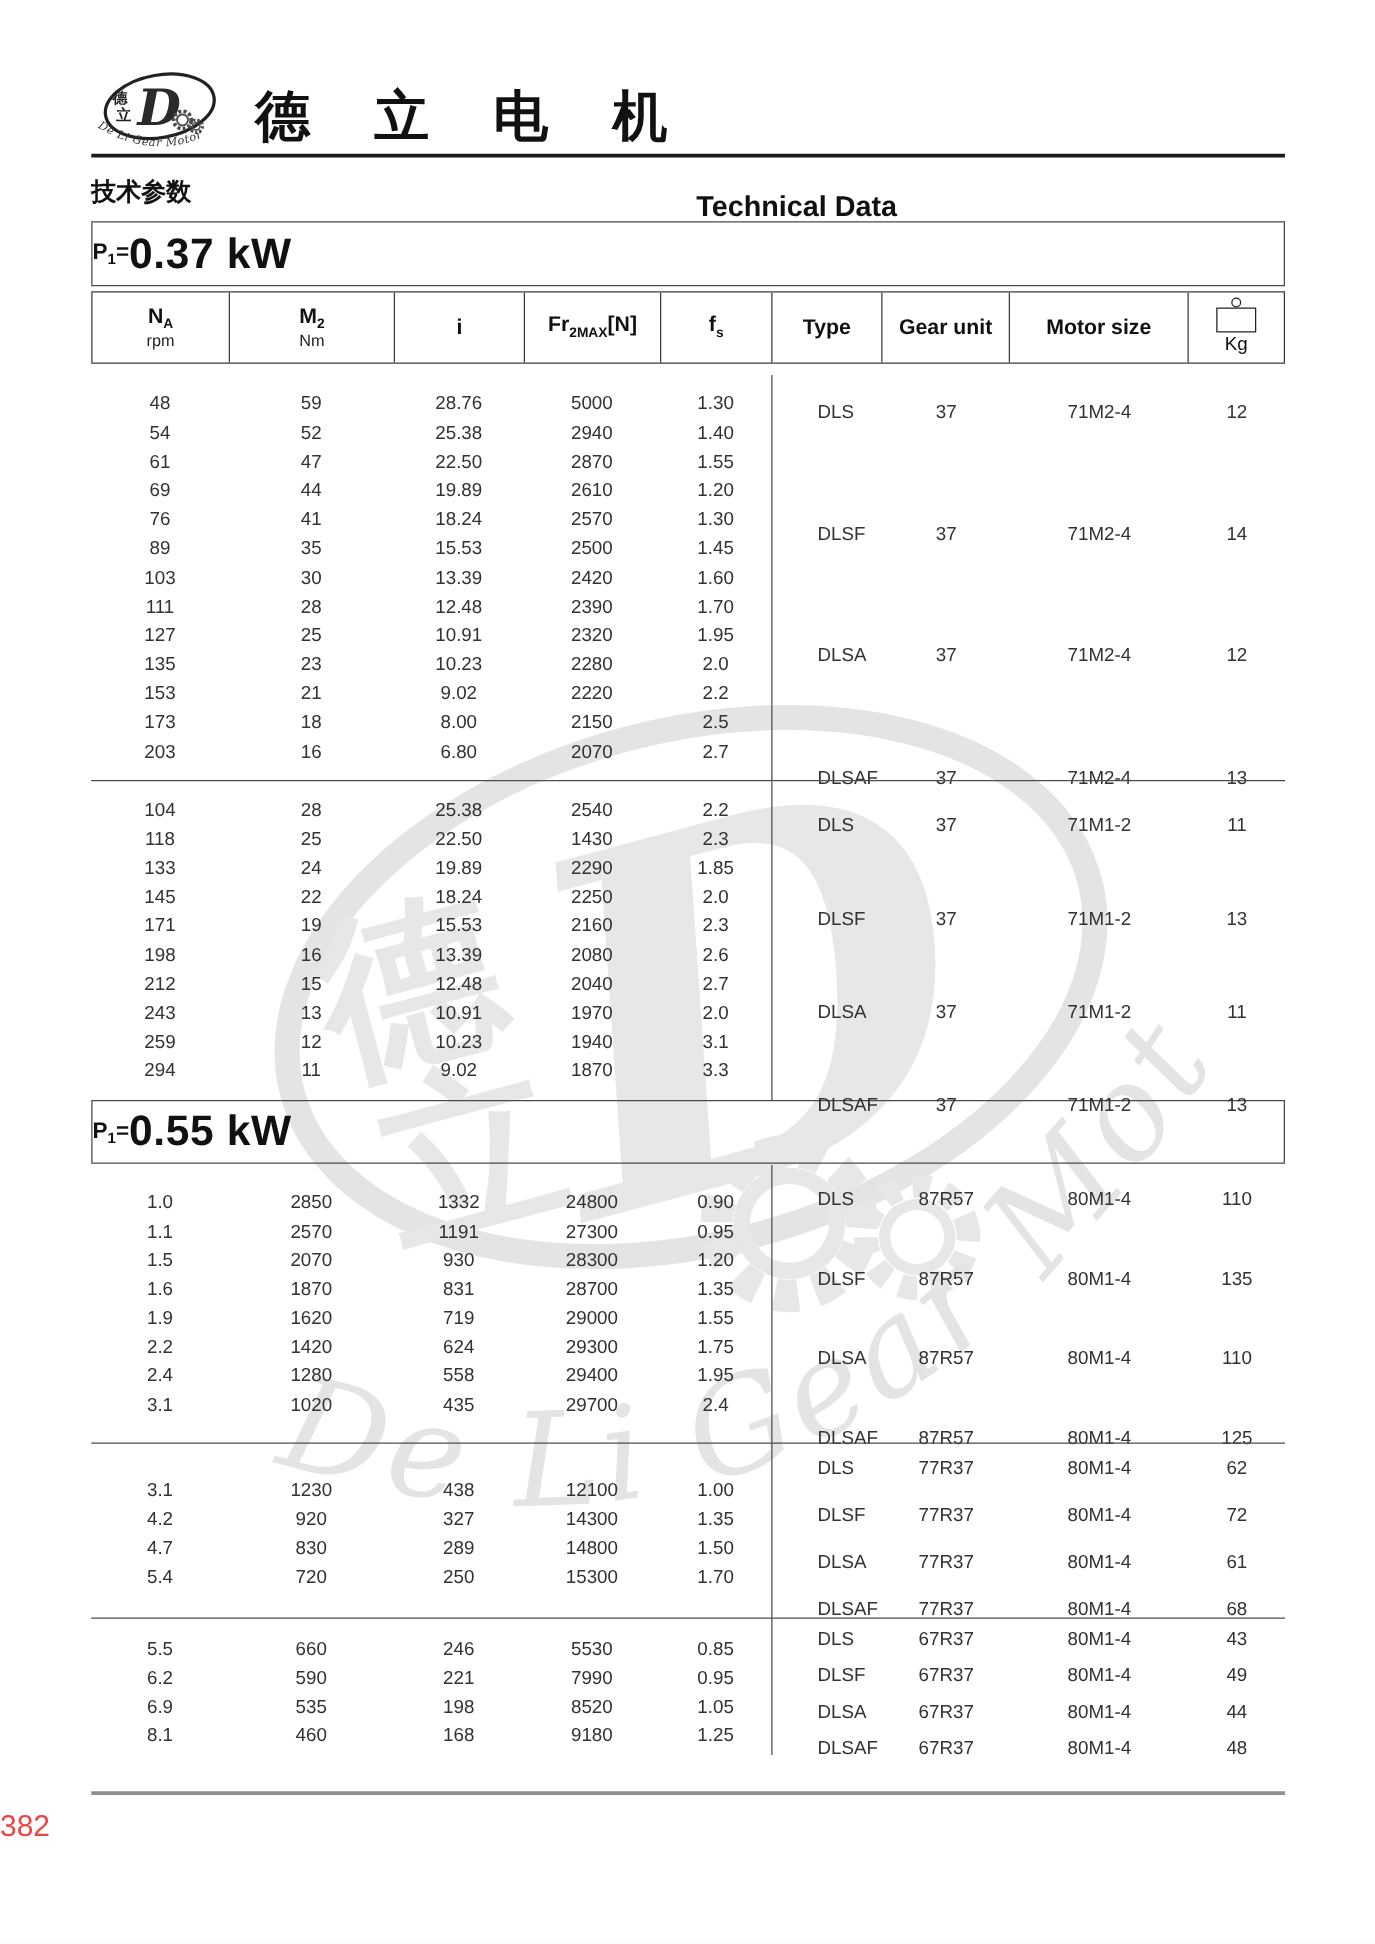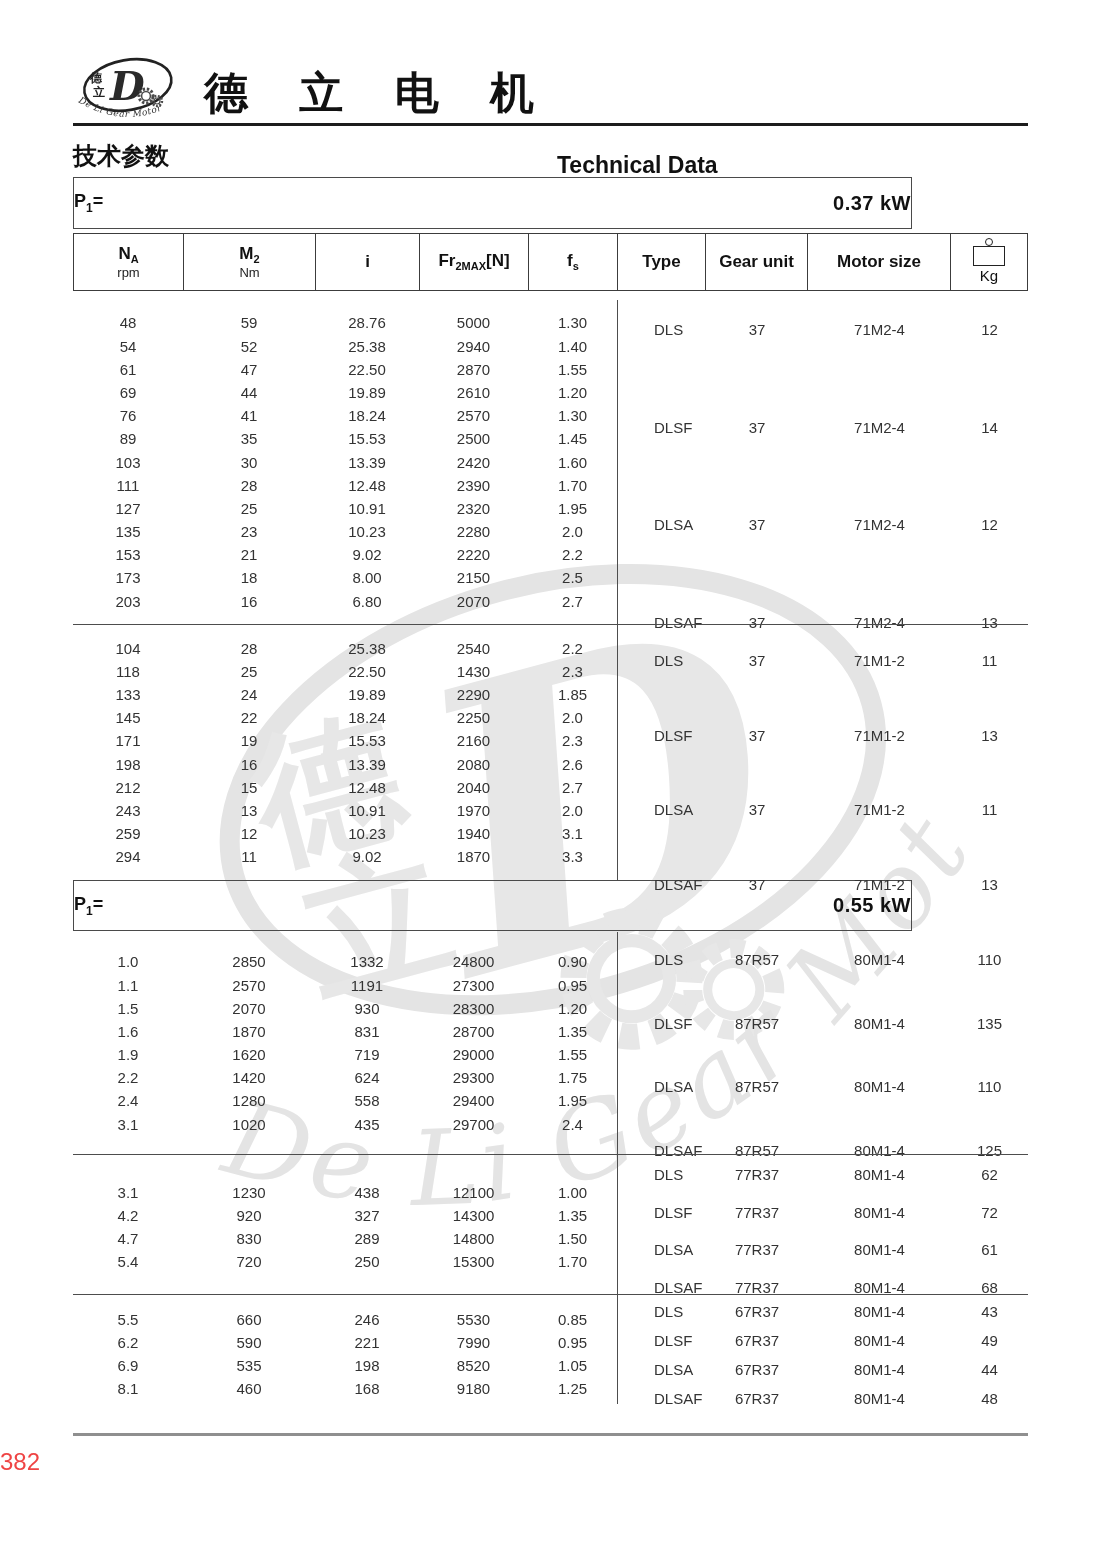--- a/index.html
+++ b/index.html
@@ -18,7 +18,7 @@
     font-size:44px;font-weight:bold;letter-spacing:18px;color:#111;white-space:nowrap;
   }
   .top-rule{position:absolute;left:73px;top:123px;width:955px;height:3px;background:#1c1c1c;z-index:2;}
-  .title-cn{position:absolute;left:73px;top:140px;font-size:24px;font-weight:bold;color:#111;z-index:2;}
+  .title-cn{position:absolute;left:73px;top:140px;font-size:20px;font-weight:bold;color:#111;z-index:2;}
   .title-en{position:absolute;left:557px;top:152px;font-size:23px;font-weight:bold;color:#111;z-index:2;}
   
   .power-box{

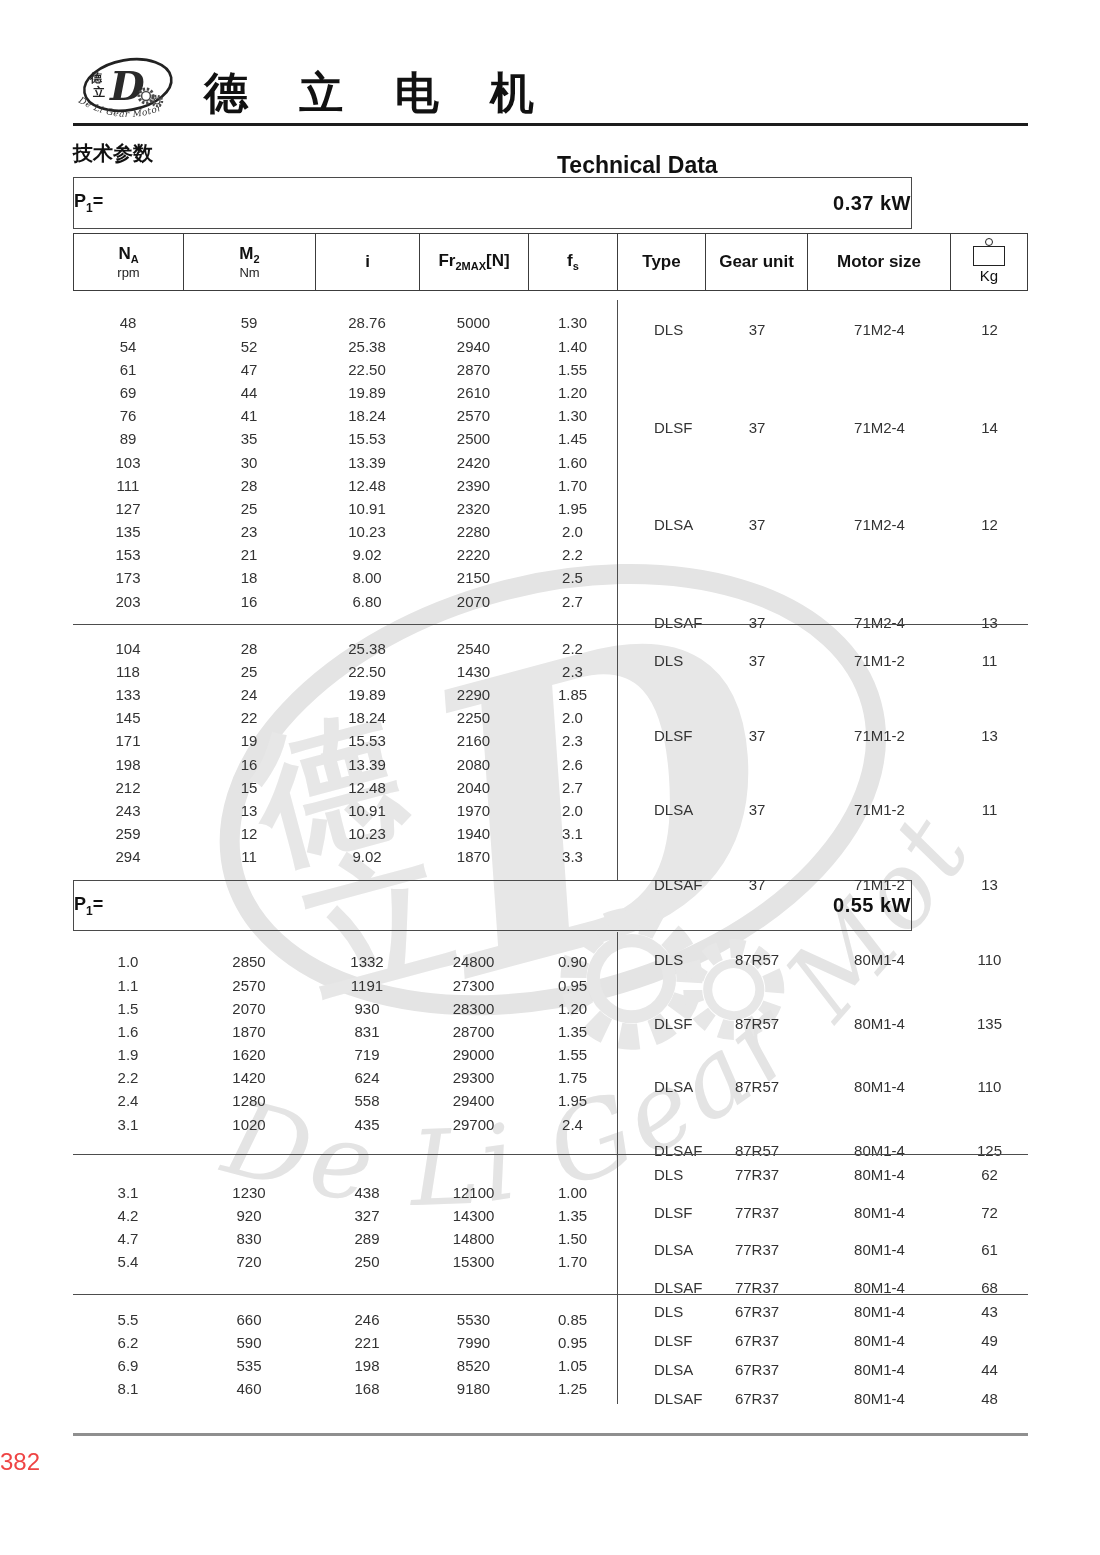--- a/index.html
+++ b/index.html
@@ -22,8 +22,8 @@
   .title-en{position:absolute;left:557px;top:152px;font-size:23px;font-weight:bold;color:#111;z-index:2;}
   
   .power-box{
-    position:absolute;left:73px;width:839px;box-sizing:border-box;
-    border:1.5px solid #4a4a4a;display:flex;align-items:center;justify-content:space-between;z-index:2;
+    position:absolute;left:73px;width:955px;box-sizing:border-box;
+    border:1.5px solid #4a4a4a;display:flex;align-items:center;justify-content:flex-start;z-index:2;
   }
   .power-box.first{top:177px;height:52px;}
   .power-box.second{top:880px;height:51px;}

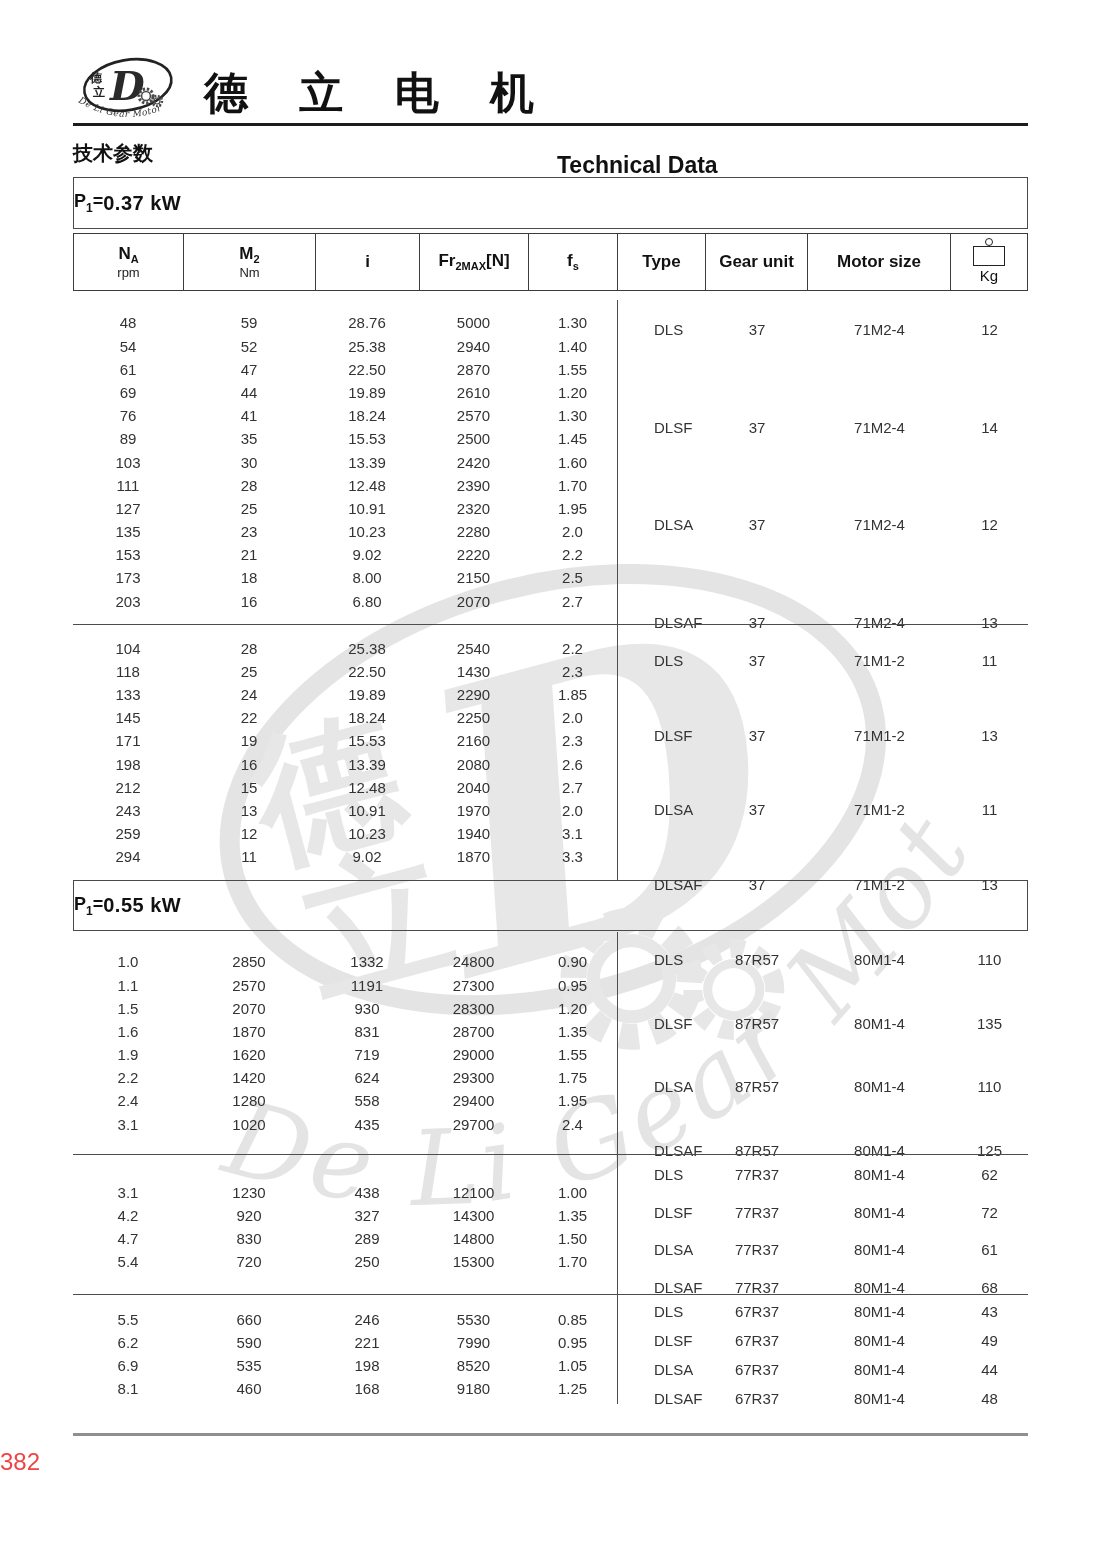--- a/index.html
+++ b/index.html
@@ -29,7 +29,7 @@
   .power-box.second{top:880px;height:51px;}
   .p-small{font-weight:bold;font-size:18px;color:#111;}
   .p-small sub{font-size:12px;}
-  .p-big{font-weight:bold;font-size:20px;color:#111;letter-spacing:0.5px;}
+  .p-big{font-weight:bold;font-size:34px;color:#111;letter-spacing:0.5px;}
   
   .header-row{
     position:absolute;left:73px;top:233px;width:955px;height:58px;box-sizing:border-box;

